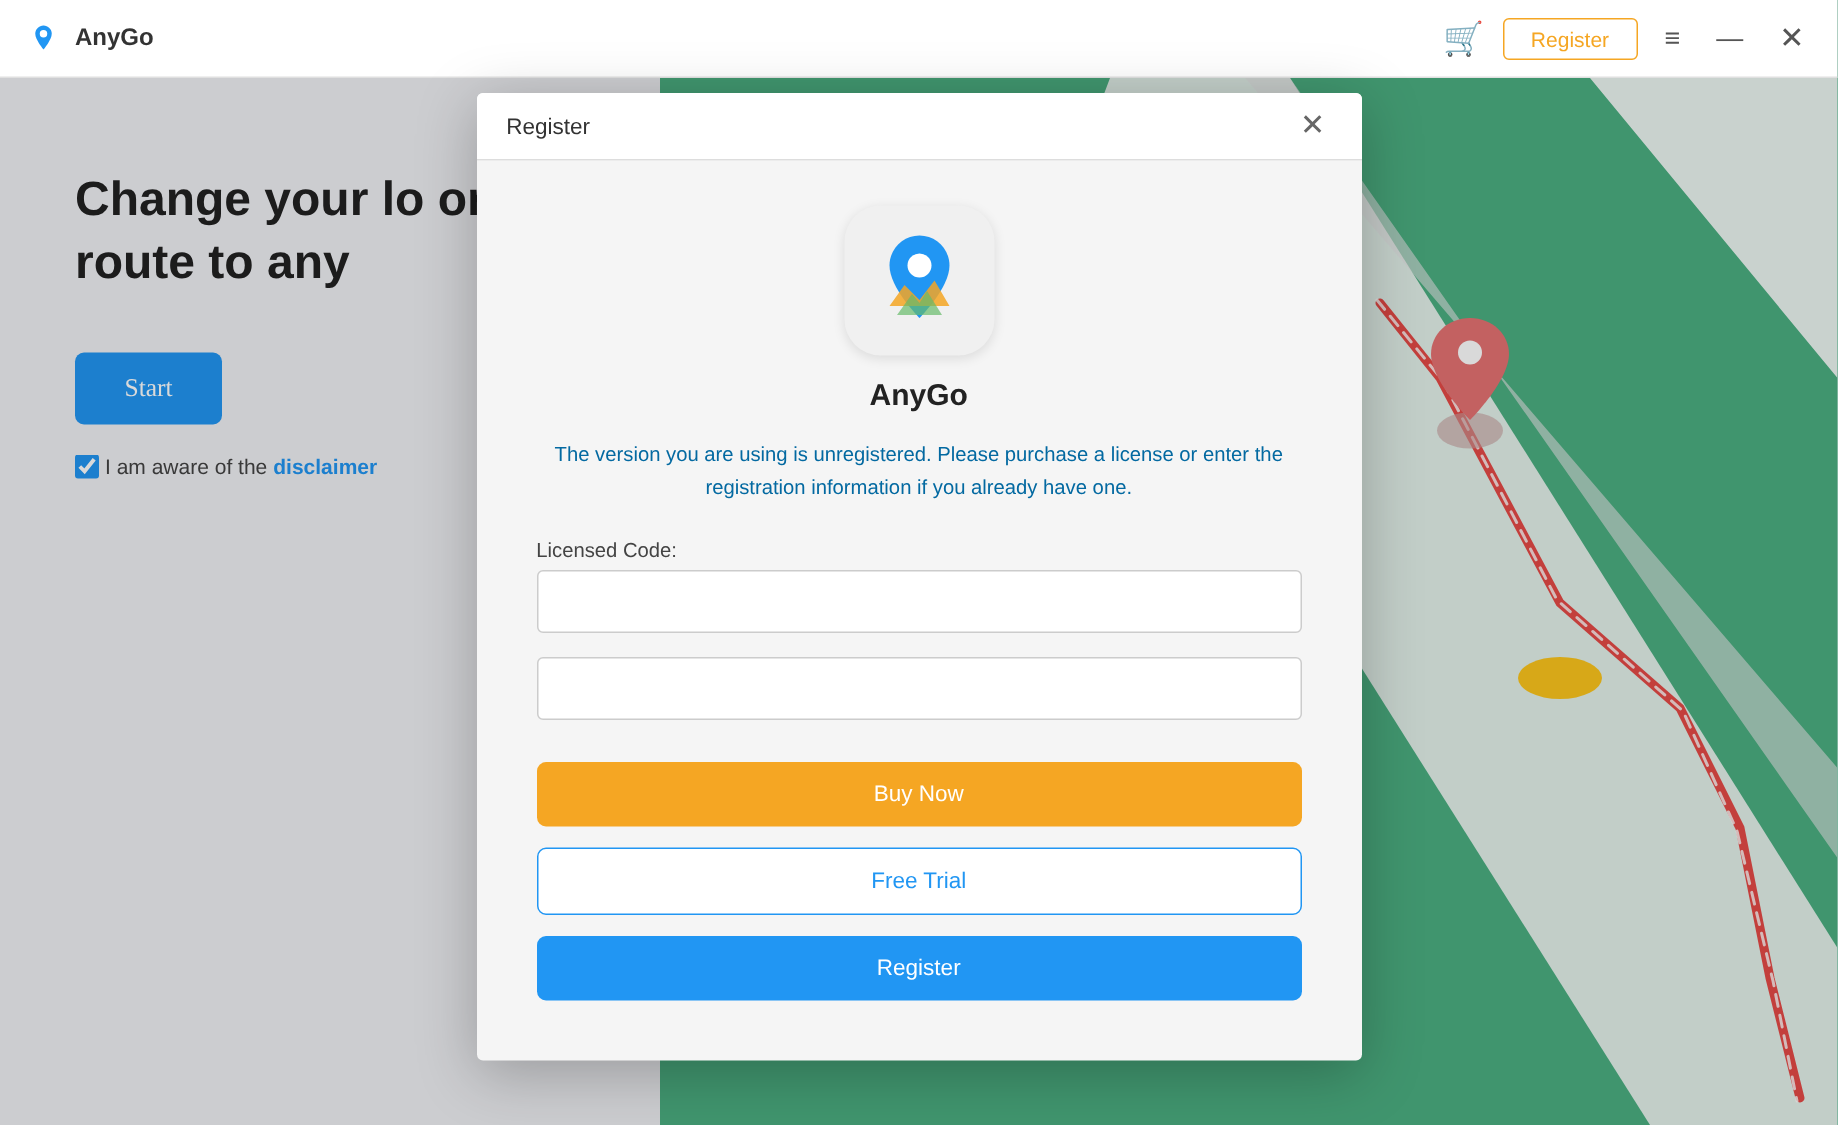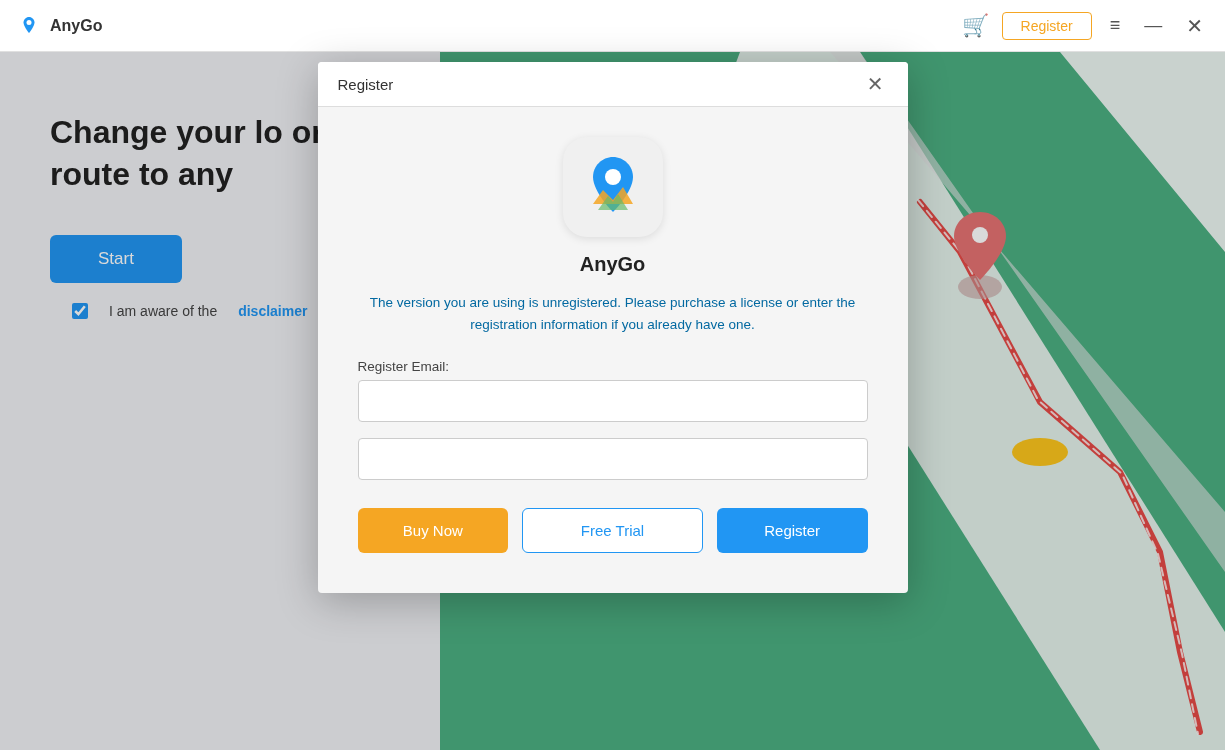--- a/index.html
+++ b/index.html
@@ -94,11 +94,12 @@
       color: #fff;
       border: none;
       border-radius: 6px;
-      padding: 14px 48px;
+      padding: 14px 33px;
       font-size: 17px;
       cursor: pointer;
       margin-bottom: 20px;
       display: block;
+      font-family: Liberation Serif, serif;
     }
     .disclaimer-row {
       display: flex;

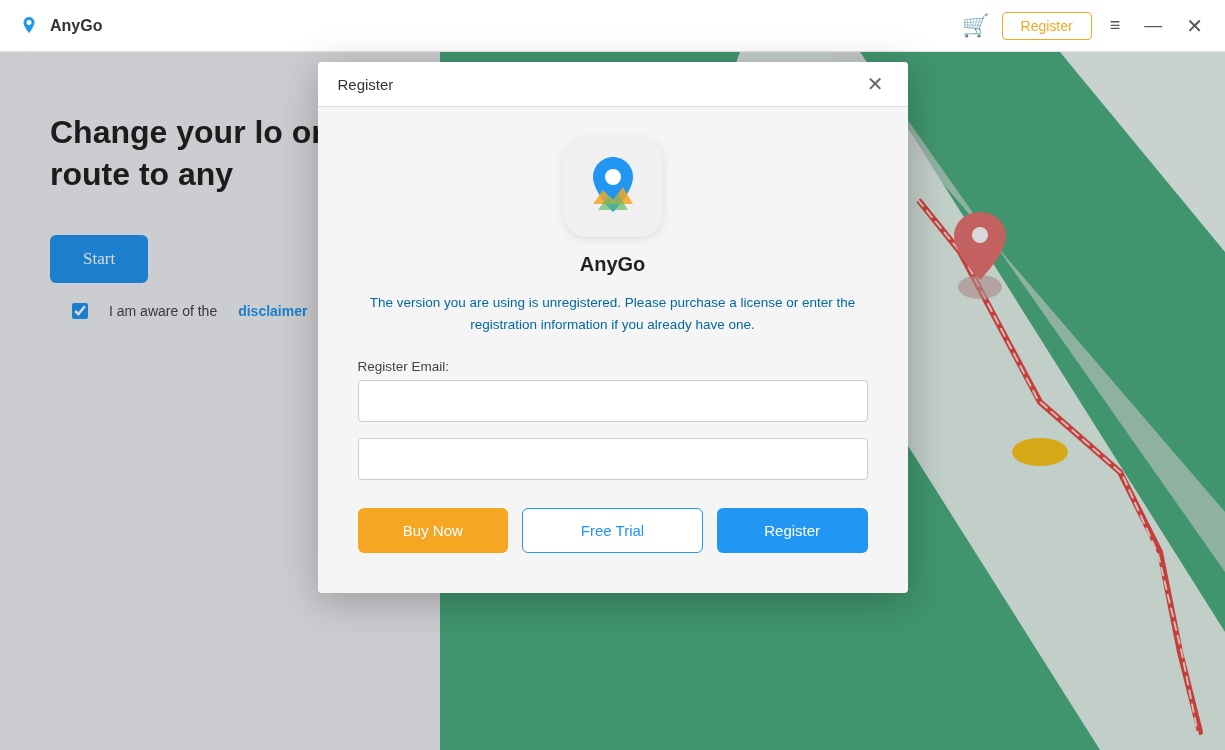--- a/index.html
+++ b/index.html
@@ -103,10 +103,9 @@
     }
     .disclaimer-row {
       display: flex;
-      gap: 21px;
+      gap: 4px;
       font-size: 14px;
       color: #444;
-      margin-left: 22px;
     }
     .disclaimer-checkbox {
       width: 16px;

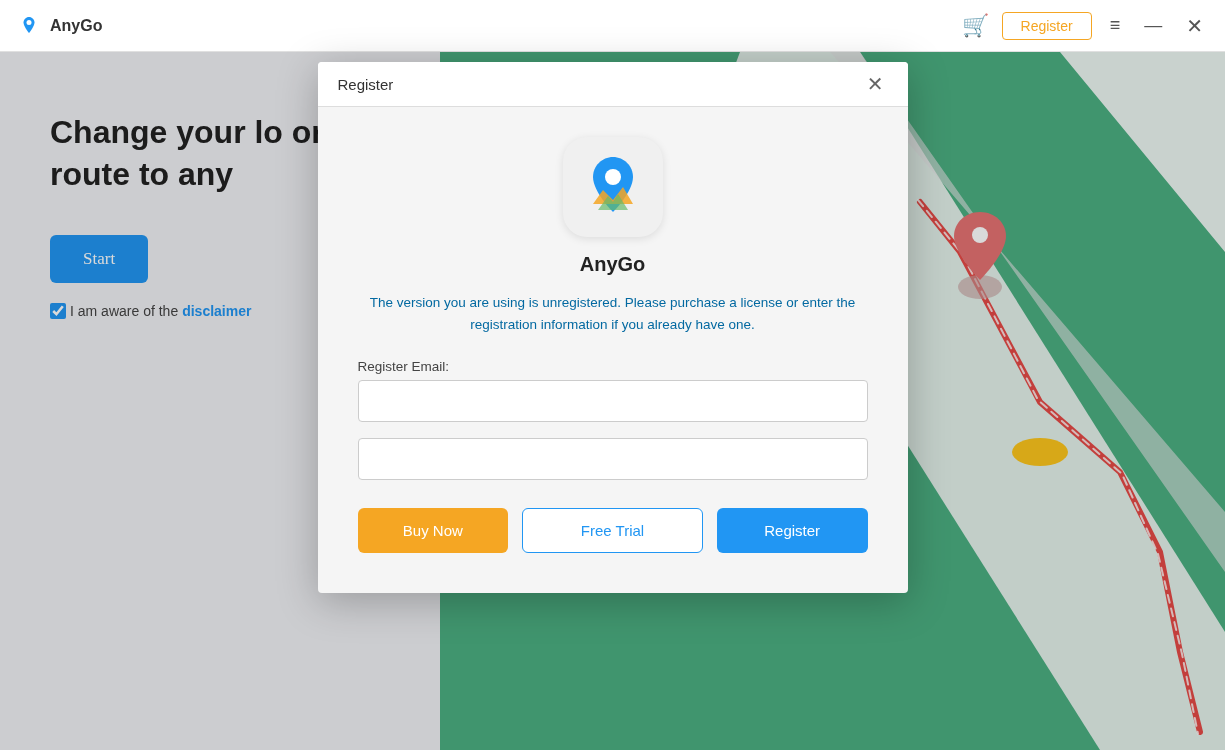--- a/index.html
+++ b/index.html
@@ -349,7 +349,7 @@
       <p class="unregistered-text">The version you are using is unregistered. Please purchase a license or enter the registration information if you already have one.</p>
 
       <div class="form-group">
-        <label class="form-label">Register Email:</label>
+        <label class="form-label">Licensed Code:</label>
         <input type="email" class="form-input" placeholder="" style="">
       </div>
 

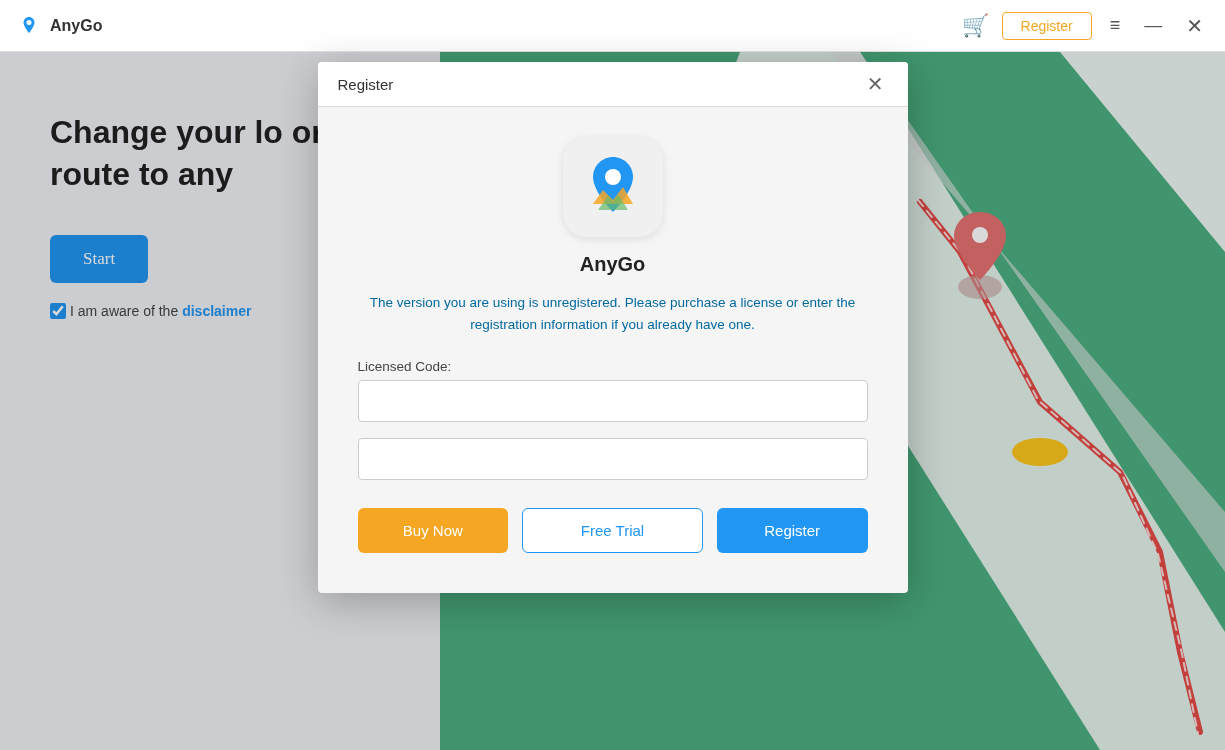--- a/index.html
+++ b/index.html
@@ -236,6 +236,7 @@
       gap: 14px;
       margin-top: 28px;
       justify-content: center;
+      flex-direction: column;
     }
     .btn-buy-now {
       background: #f5a623;

